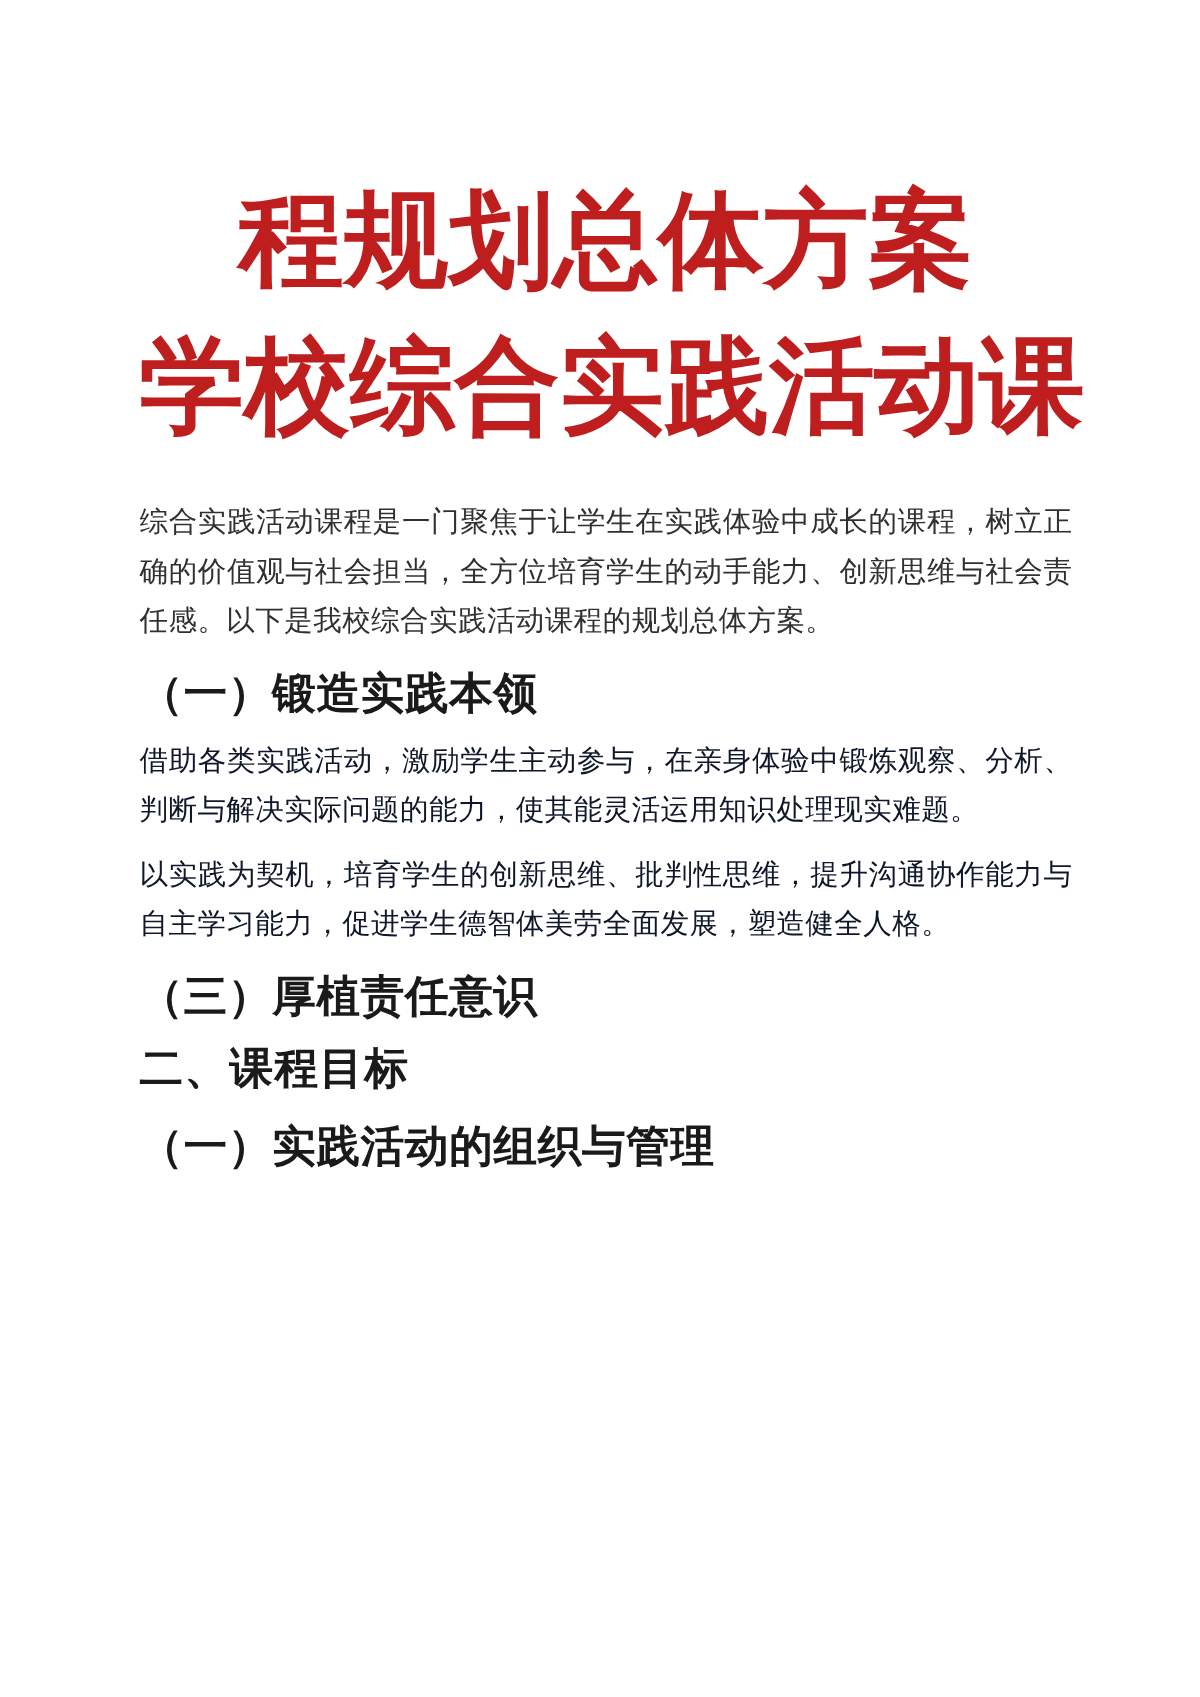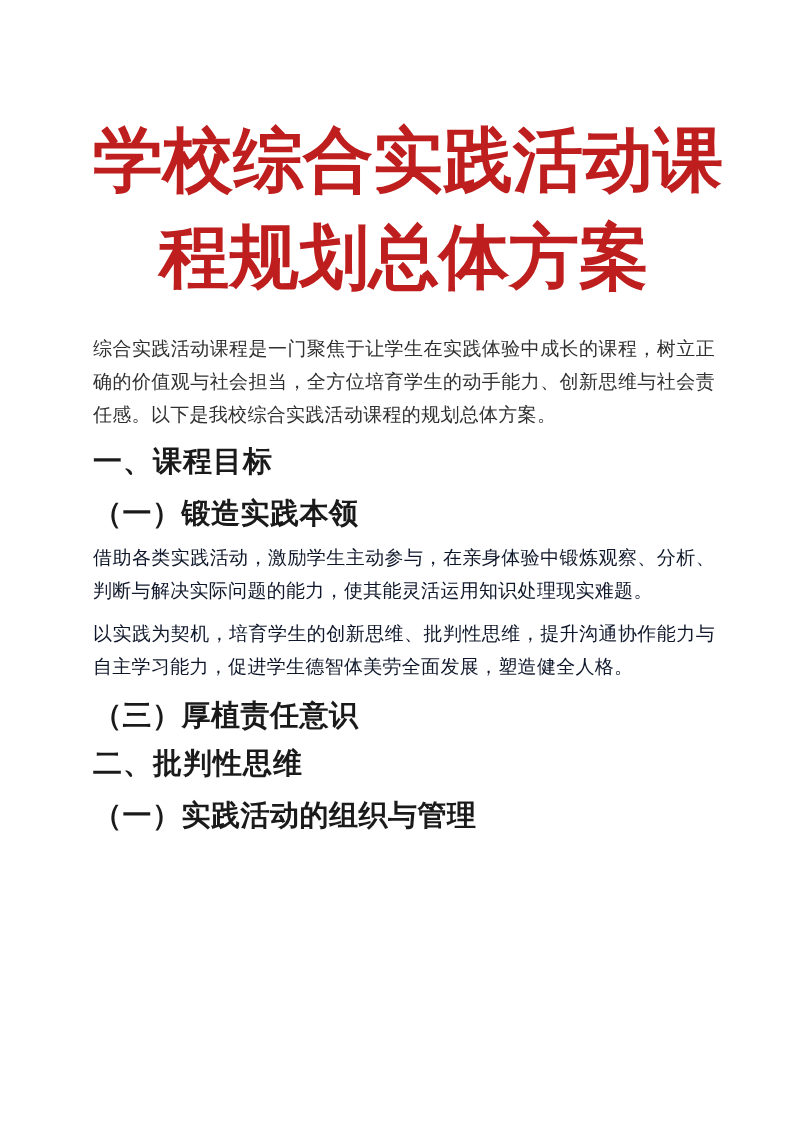--- a/index.html
+++ b/index.html
@@ -74,8 +74,8 @@
 <div class="page">
 
   <h1 class="doc-title">
+    <span class="title-line">程规划总体方案</span>
     <span class="title-line">学校综合实践活动课</span>
-    <span class="title-line">程规划总体方案</span>
   </h1>
 
   <p class="intro">综合实践活动课程是一门聚焦于让学生在实践体验中成长的课程，树立正确的价值观与社会担当，全方位培育学生的动手能力、创新思维与社会责任感。以下是我校综合实践活动课程的规划总体方案。</p>

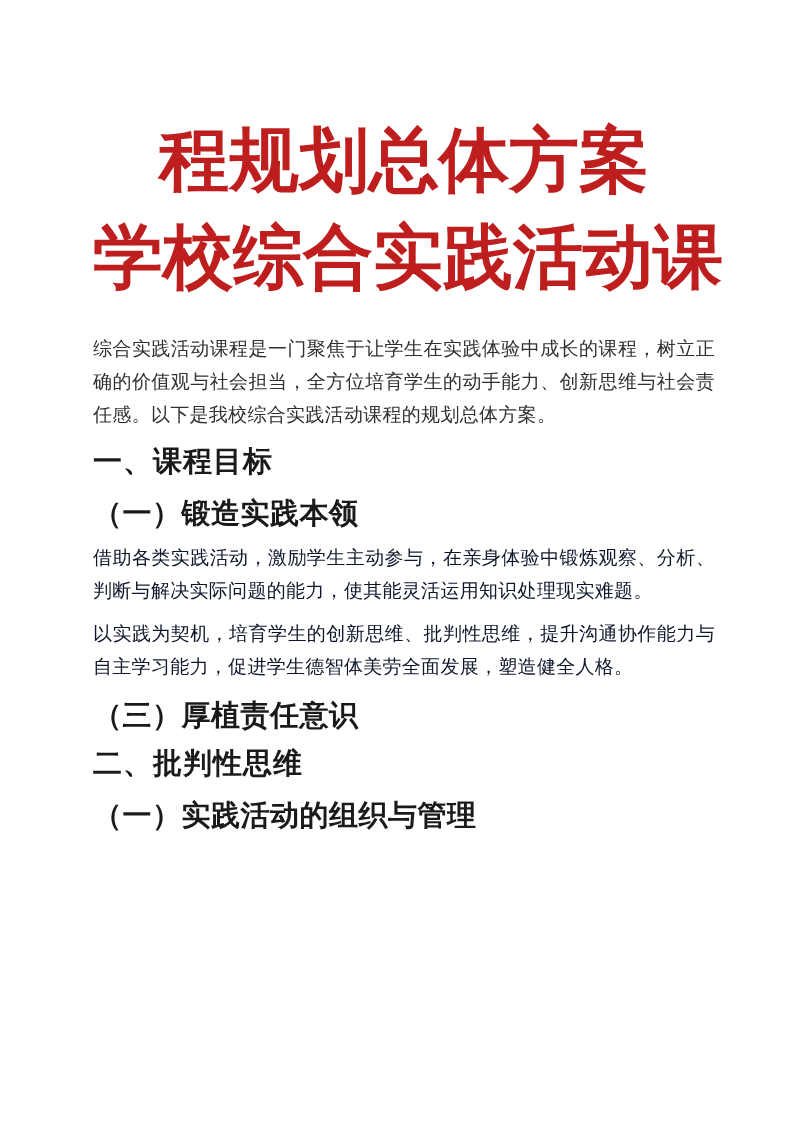--- a/index.html
+++ b/index.html
@@ -80,7 +80,6 @@
 
   <p class="intro">综合实践活动课程是一门聚焦于让学生在实践体验中成长的课程，树立正确的价值观与社会担当，全方位培育学生的动手能力、创新思维与社会责任感。以下是我校综合实践活动课程的规划总体方案。</p>
 
-  <h2 class="section-heading">一、课程目标</h2>
 
   <h3 class="subsection-title">（一）锻造实践本领</h3>
   <p class="body-text">借助各类实践活动，激励学生主动参与，在亲身体验中锻炼观察、分析、判断与解决实际问题的能力，使其能灵活运用知识处理现实难题。</p>

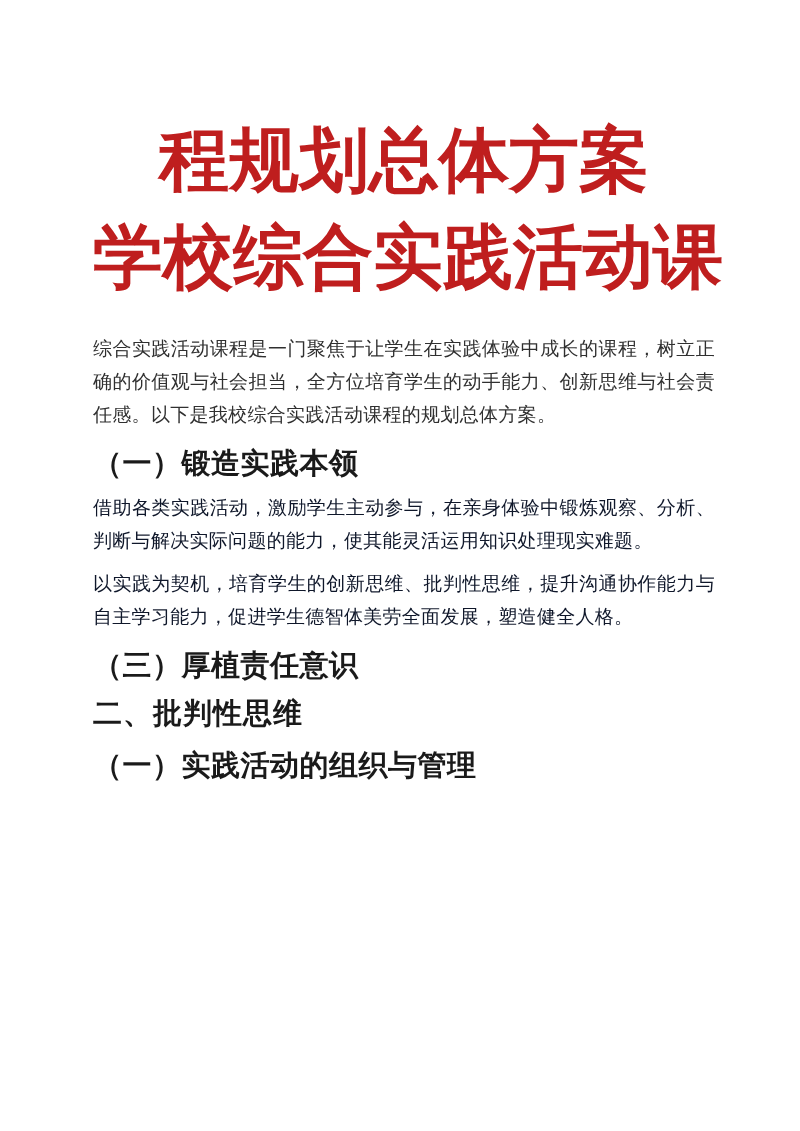--- a/index.html
+++ b/index.html
@@ -88,7 +88,7 @@
 
   <h3 class="subsection-title">（三）厚植责任意识</h3>
 
-  <h2 class="section-heading">二、批判性思维</h2>
+  <h2 class="section-heading">二、课程目标</h2>
 
   <h3 class="subsection-title">（一）实践活动的组织与管理</h3>
 

